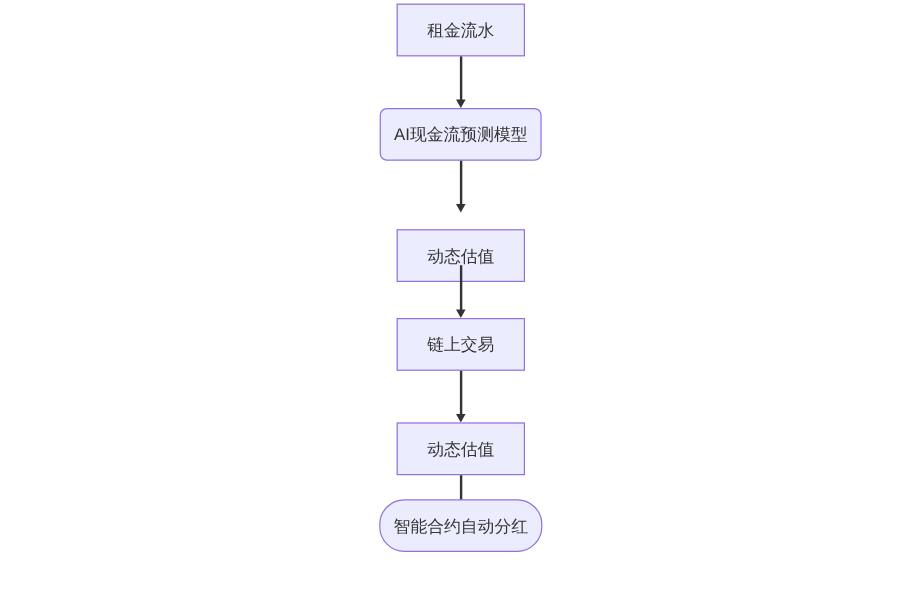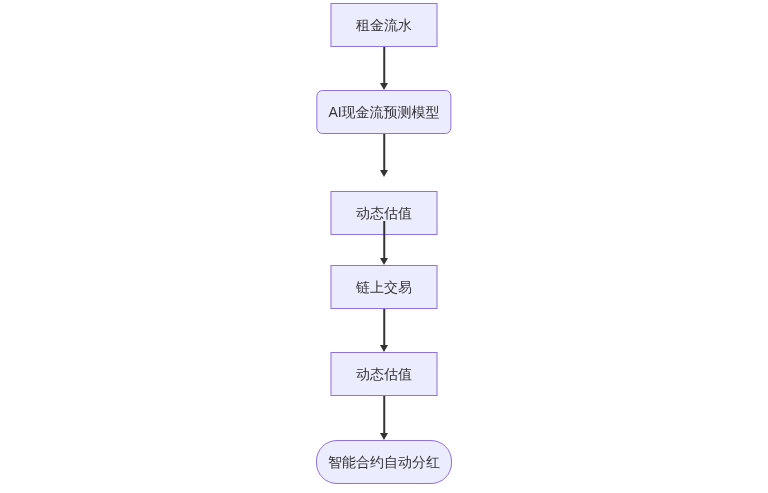--- a/index.html
+++ b/index.html
@@ -39,7 +39,7 @@
   .node.n3 { top: 159px; margin-top: 32px; }
   .node.n4 { top: 265px; }
   .node.n5 { top: 352px; }
-  .node.n6 { top: 440px; border-radius: 21px; }
+  .node.n6 { top: 416px; border-radius: 21px; }
 
   .edge {
     position: absolute;

